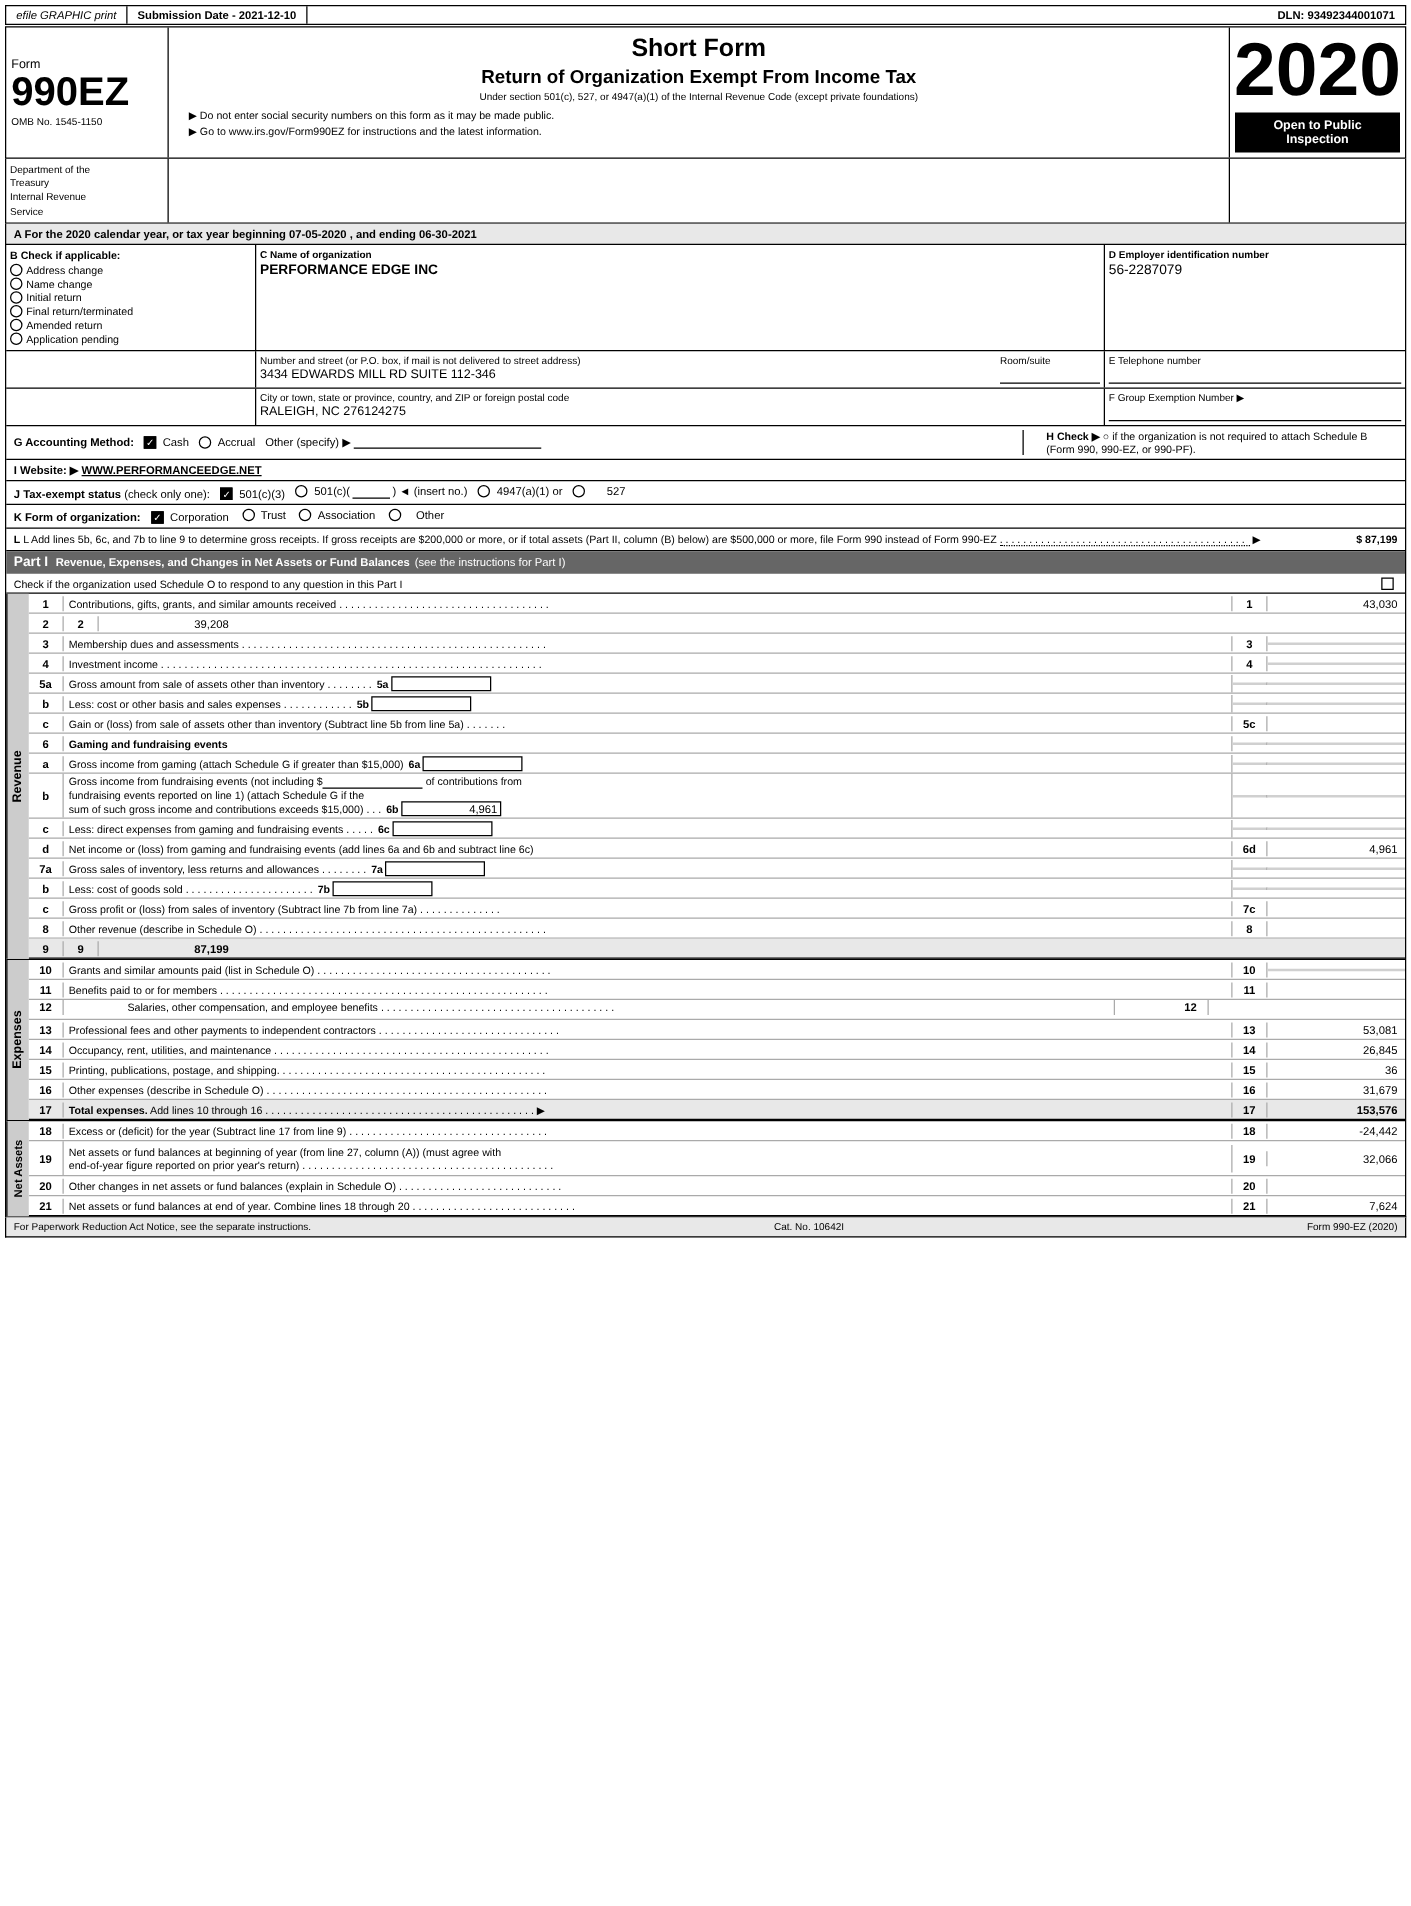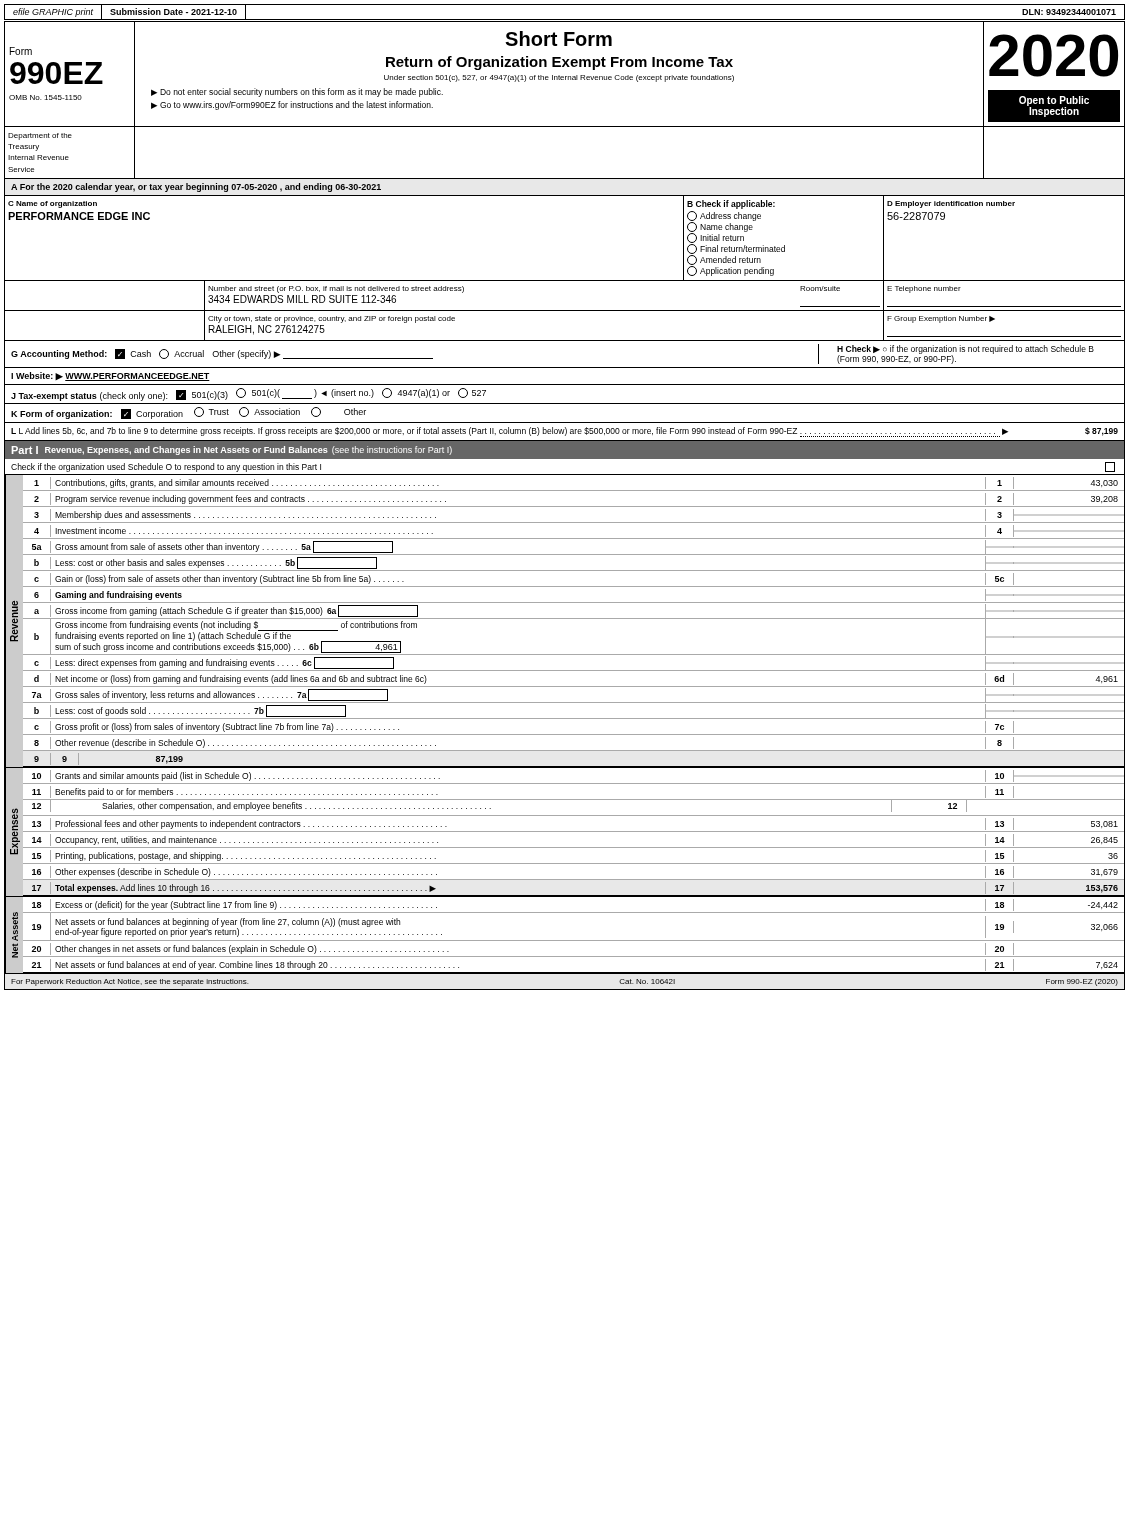--- a/index.html
+++ b/index.html
@@ -98,36 +98,36 @@
   <div style="border:1px solid black; border-top:none;">
 
     <div style="display:flex; border-bottom:1px solid black;">
+      <div style="width:200px; border-right:1px solid black; padding:3px; font-size:8.5px;">
+        <div style="font-weight:bold; margin-bottom:2px;">B Check if applicable:</div>
+        <div style="display:flex; align-items:center; margin:1px 0;">
+          <span class="radio"></span>
+          <span>Address change</span>
+        </div>
+        <div style="display:flex; align-items:center; margin:1px 0;">
+          <span class="radio"></span>
+          <span>Name change</span>
+        </div>
+        <div style="display:flex; align-items:center; margin:1px 0;">
+          <span class="radio"></span>
+          <span>Initial return</span>
+        </div>
+        <div style="display:flex; align-items:center; margin:1px 0;">
+          <span class="radio"></span>
+          <span>Final return/terminated</span>
+        </div>
+        <div style="display:flex; align-items:center; margin:1px 0;">
+          <span class="radio"></span>
+          <span>Amended return</span>
+        </div>
+        <div style="display:flex; align-items:center; margin:1px 0;">
+          <span class="radio"></span>
+          <span>Application pending</span>
+        </div>
+      </div>
       <div style="flex:1; border-right:1px solid black; padding:3px;">
         <div style="font-size:8px; font-weight:bold;">C Name of organization</div>
         <div style="font-size:11px; font-weight:bold; margin-top:2px;">PERFORMANCE EDGE INC</div>
-      </div>
-      <div style="width:200px; border-right:1px solid black; padding:3px; font-size:8.5px;">
-        <div style="font-weight:bold; margin-bottom:2px;">B Check if applicable:</div>
-        <div style="display:flex; align-items:center; margin:1px 0;">
-          <span class="radio"></span>
-          <span>Address change</span>
-        </div>
-        <div style="display:flex; align-items:center; margin:1px 0;">
-          <span class="radio"></span>
-          <span>Name change</span>
-        </div>
-        <div style="display:flex; align-items:center; margin:1px 0;">
-          <span class="radio"></span>
-          <span>Initial return</span>
-        </div>
-        <div style="display:flex; align-items:center; margin:1px 0;">
-          <span class="radio"></span>
-          <span>Final return/terminated</span>
-        </div>
-        <div style="display:flex; align-items:center; margin:1px 0;">
-          <span class="radio"></span>
-          <span>Amended return</span>
-        </div>
-        <div style="display:flex; align-items:center; margin:1px 0;">
-          <span class="radio"></span>
-          <span>Application pending</span>
-        </div>
       </div>
       <div style="width:240px; padding:3px;">
         <div style="font-size:8px; font-weight:bold;">D Employer identification number</div>

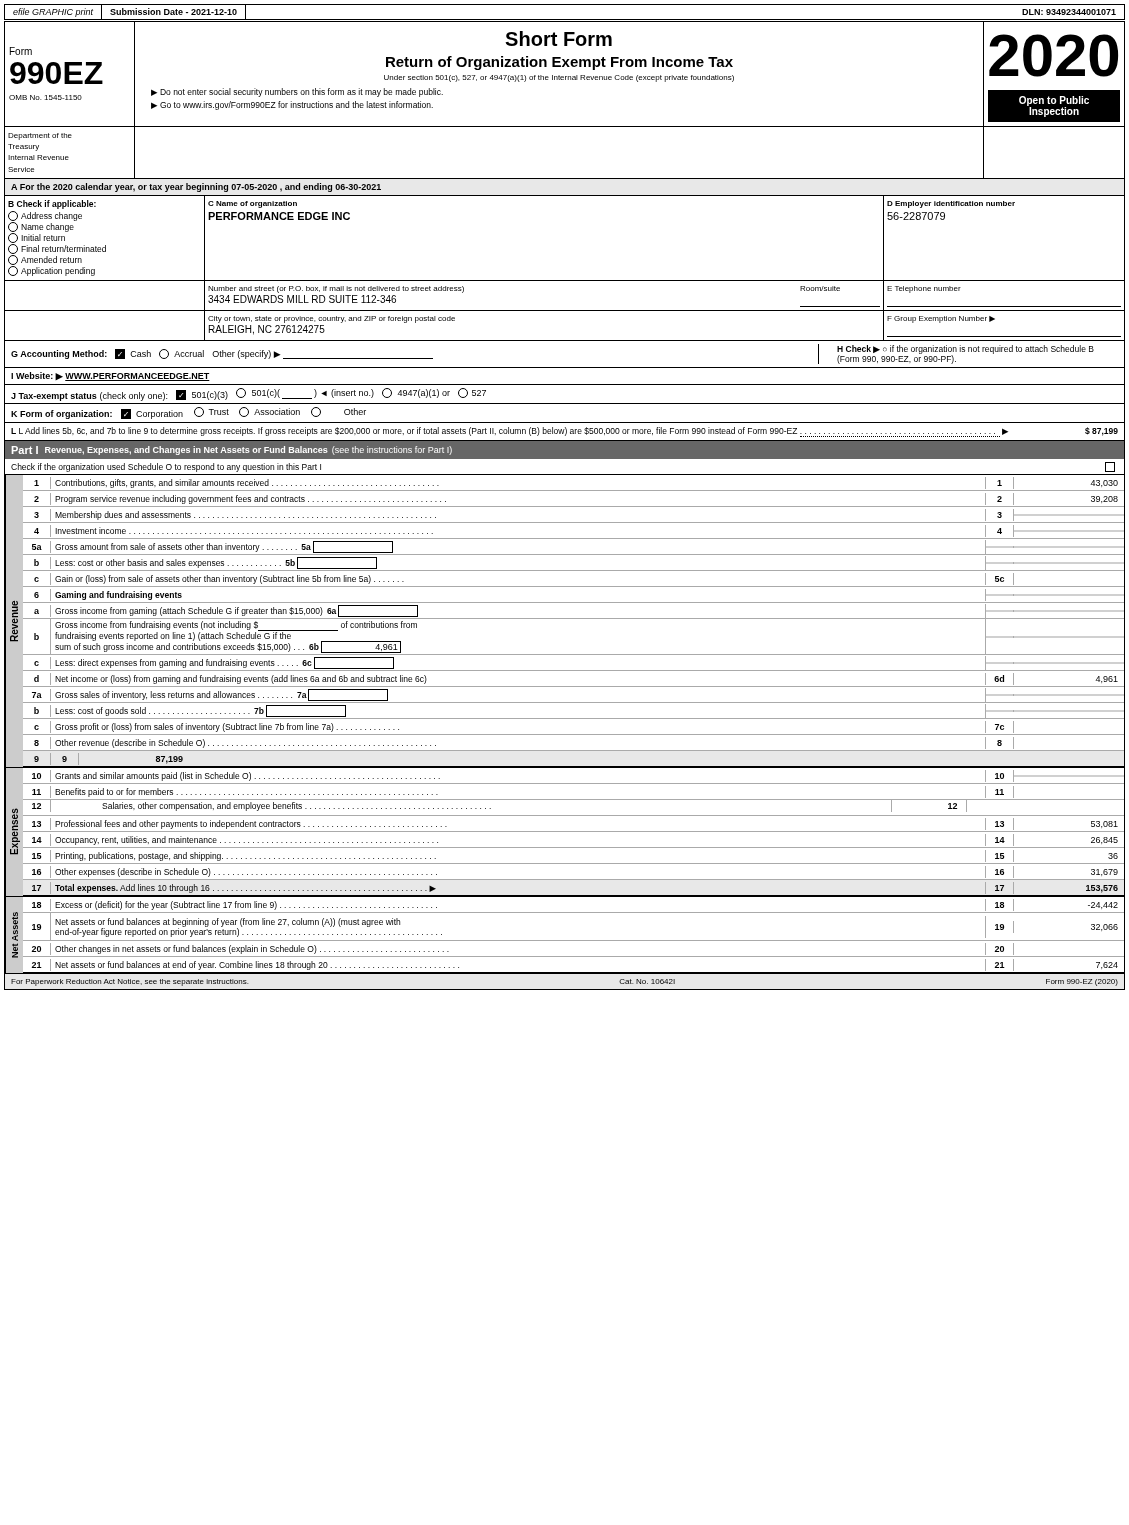--- a/index.html
+++ b/index.html
@@ -213,7 +213,7 @@
         <span class="radio"></span>
         <span>4947(a)(1) or</span>
       </span>
-      <span style="margin-left:6px; display:inline-flex; align-items:center; gap:0;">
+      <span style="margin-left:6px; display:inline-flex; align-items:center; gap:14px;">
         <span class="radio"></span>
         <span>527</span>
       </span>

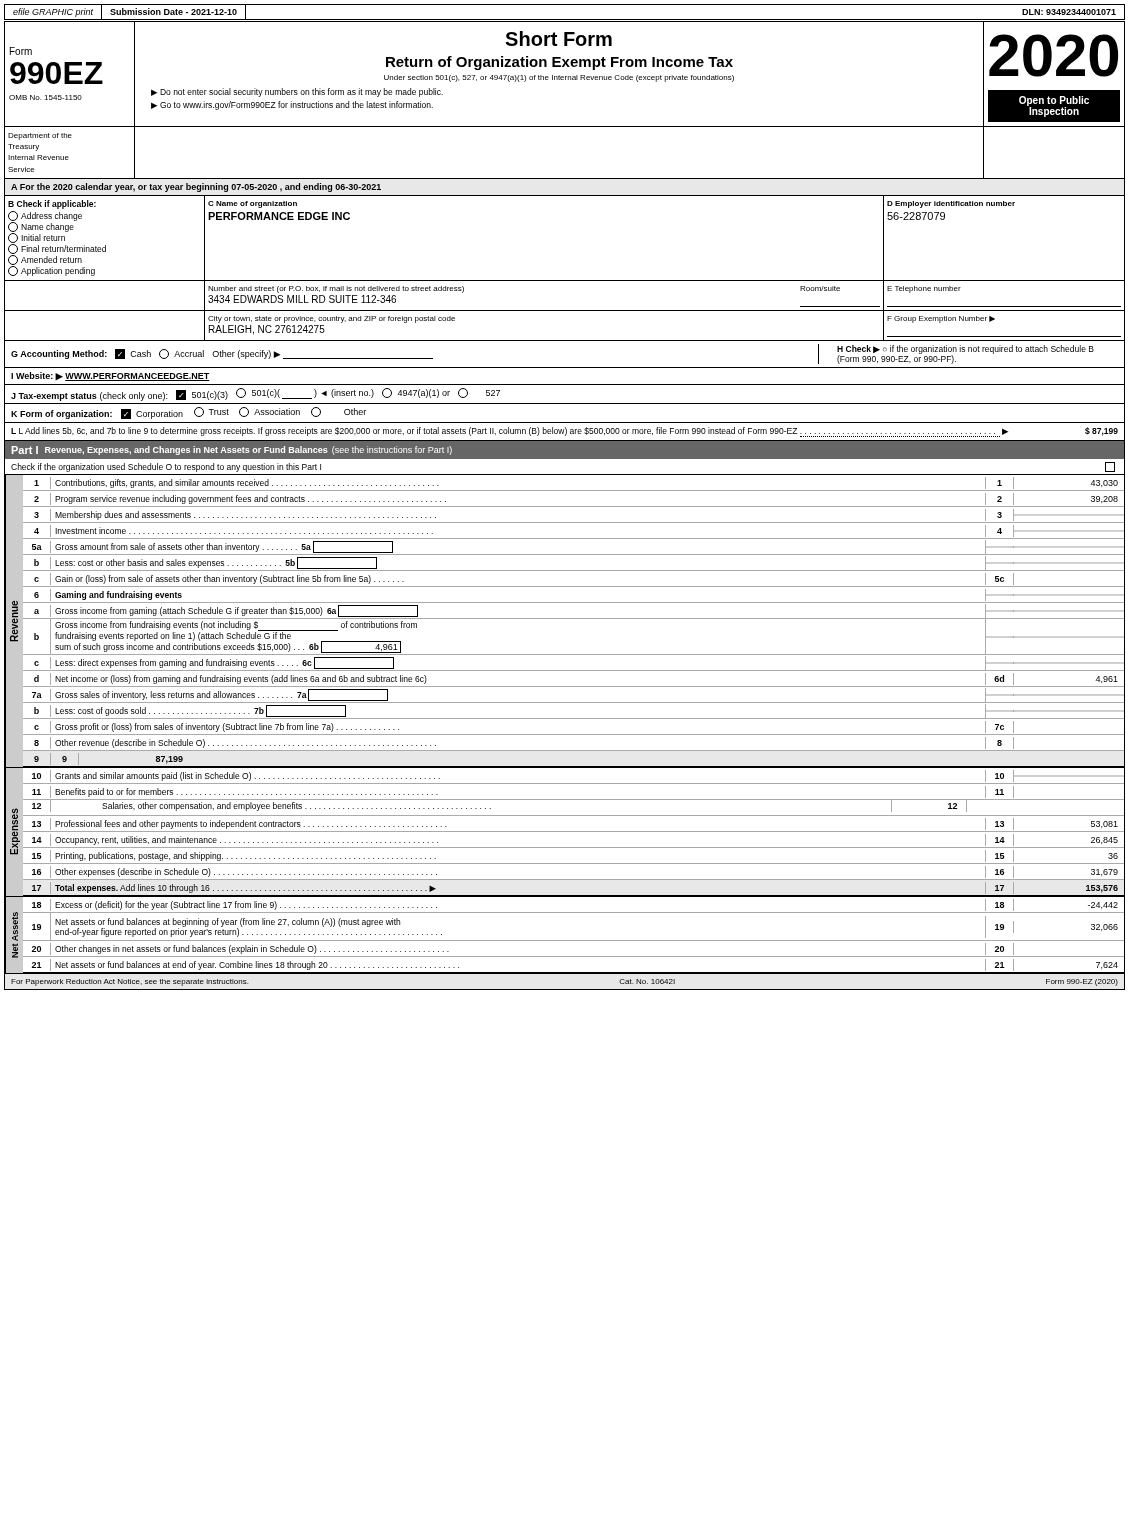--- a/index.html
+++ b/index.html
@@ -233,7 +233,7 @@
         <span class="radio"></span>
         <span>Association</span>
       </span>
-      <span style="margin-left:8px; display:inline-flex; align-items:center; gap:20px;justify-content:flex-end;">
+      <span style="margin-left:8px; display:inline-flex; align-items:center; gap:9px;justify-content:flex-end;">
         <span class="radio"></span>
         <span>Other</span>
       </span>

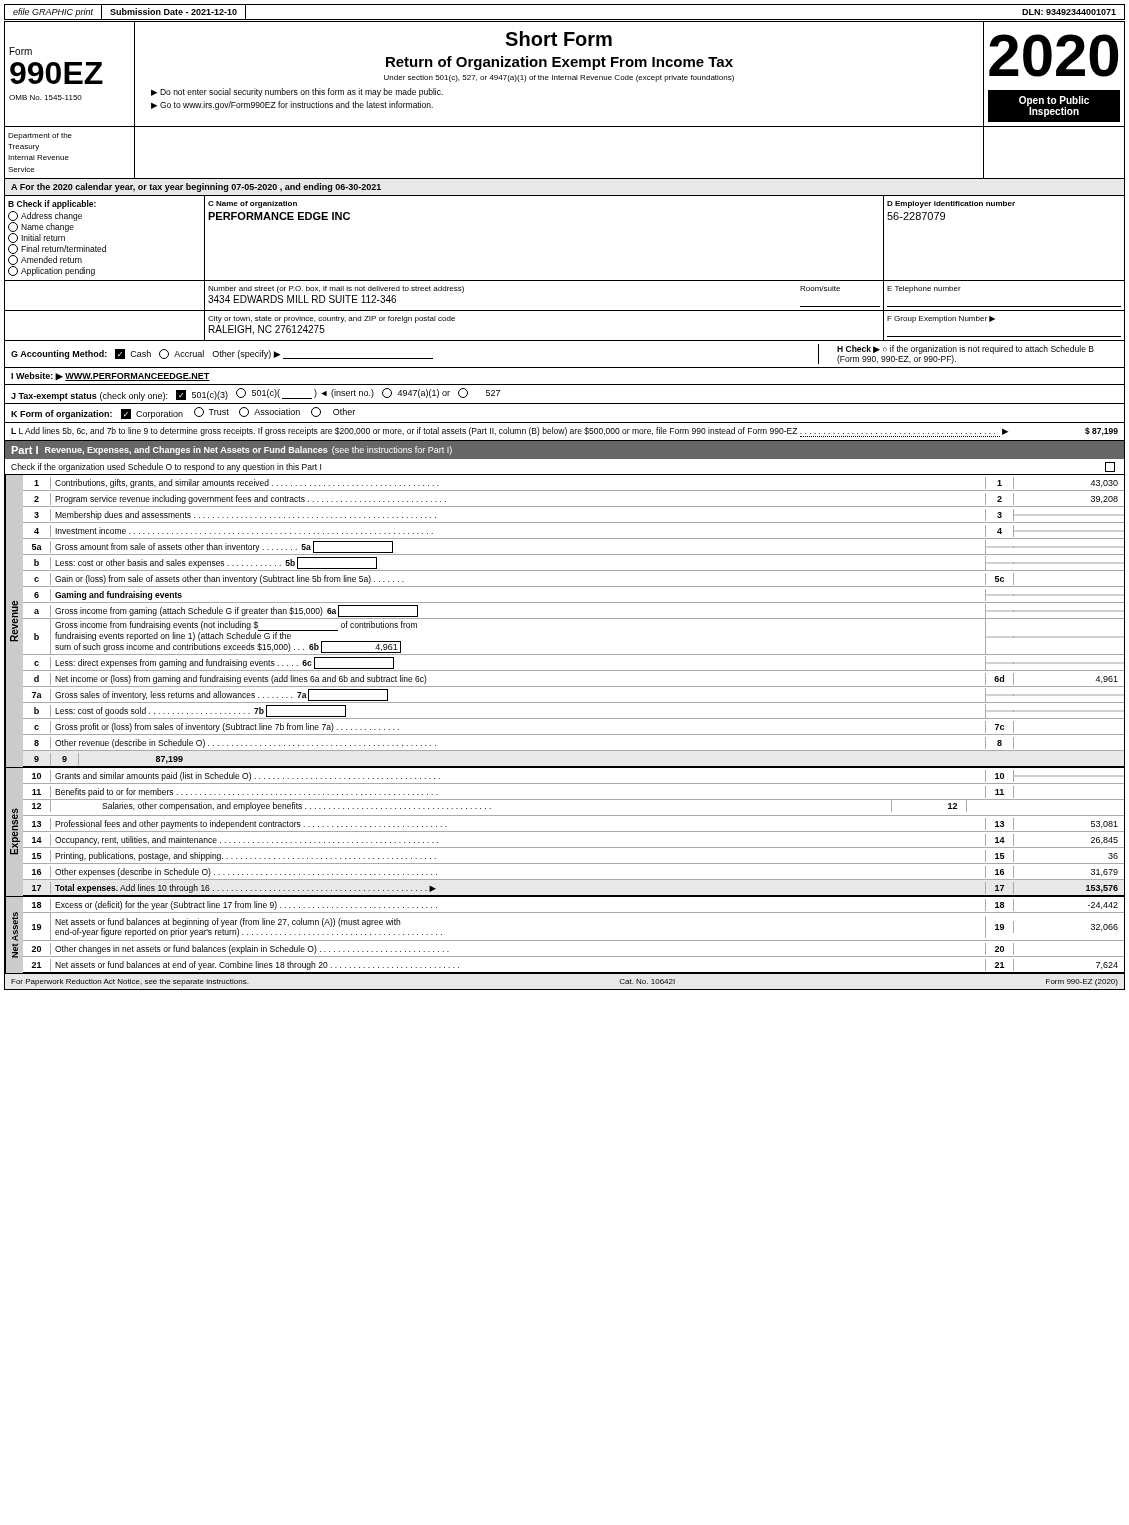--- a/index.html
+++ b/index.html
@@ -274,7 +274,6 @@
 
         <div style="display:flex; border-bottom:1px solid #aaa; min-height:16px; align-items:center;">
           <div style="width:28px; text-align:center; font-weight:bold; font-size:9px; border-right:1px solid #aaa; padding:1px;">2</div>
-          <div style="flex:1; padding:1px 4px; font-size:8.5px; border-right:1px solid #aaa;">Program service revenue including government fees and contracts . . . . . . . . . . . . . . . . . . . . . . . . . . . . . .</div>
           <div style="width:28px; text-align:center; font-weight:bold; font-size:9px; border-right:1px solid #aaa; padding:1px;">2</div>
           <div style="width:110px; text-align:right; padding:1px 6px; font-size:9px;">39,208</div>
         </div>

